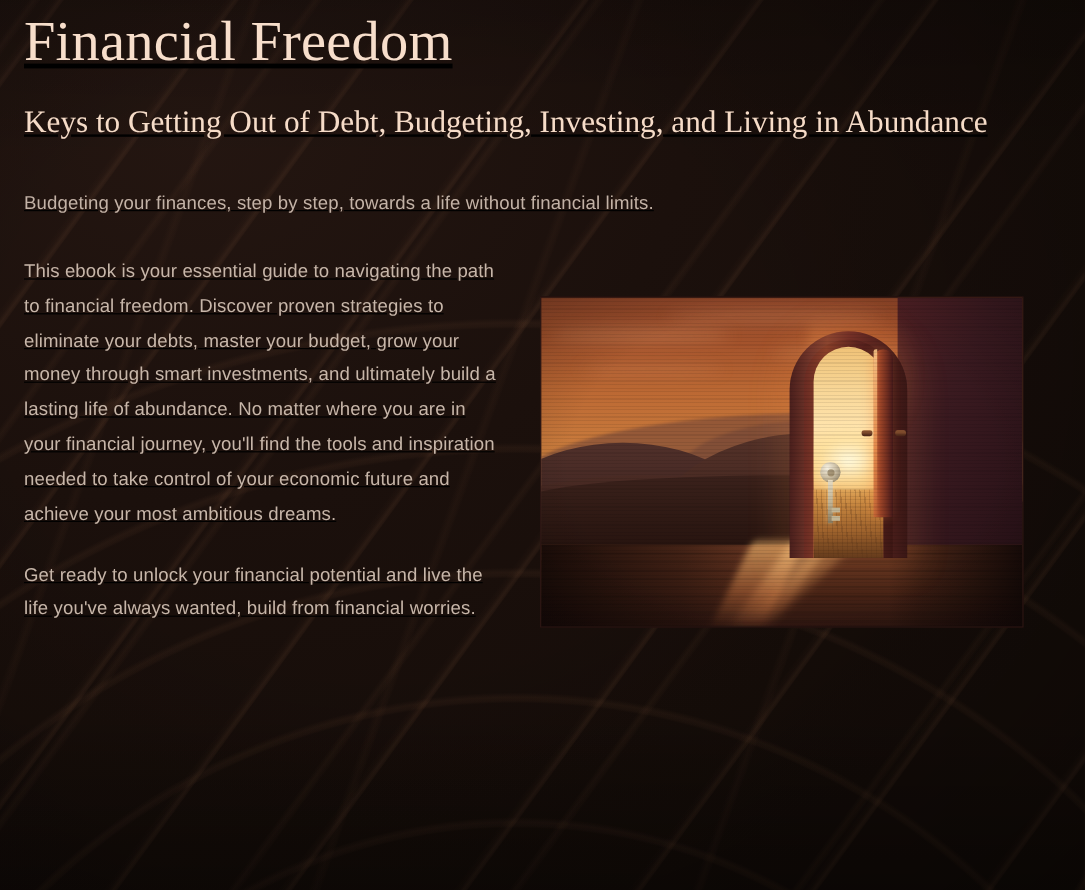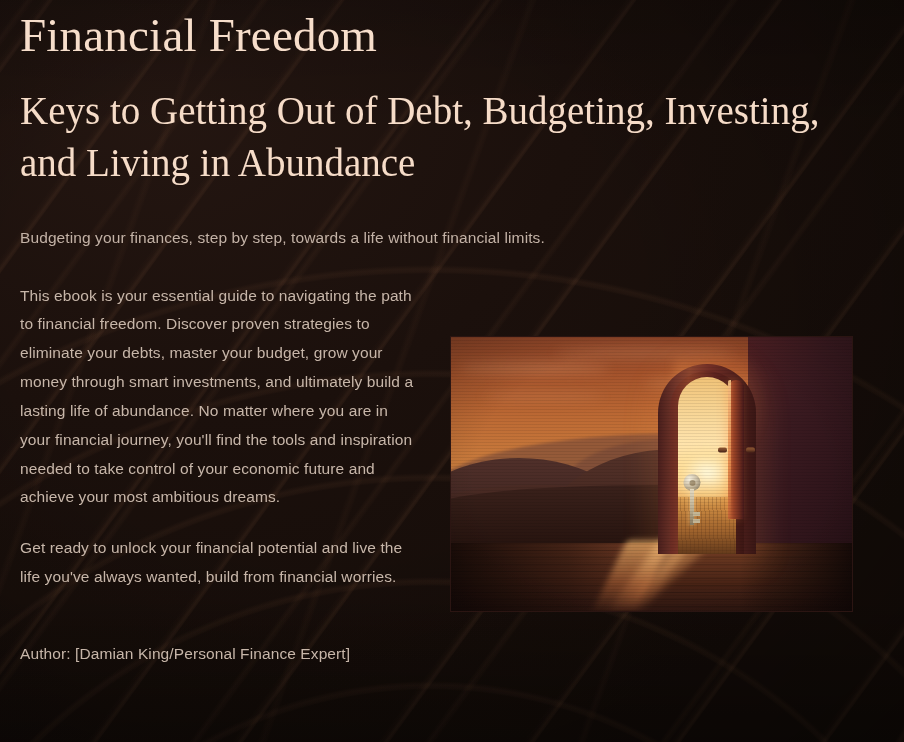--- a/index.html
+++ b/index.html
@@ -21,6 +21,7 @@
     overflow: hidden;
     background:
       radial-gradient(ellipse 900px 700px at 18% 14%, #241611 0%, #1b100c 45%, #140c08 100%);
+    text-decoration: underline;
   }
 
   

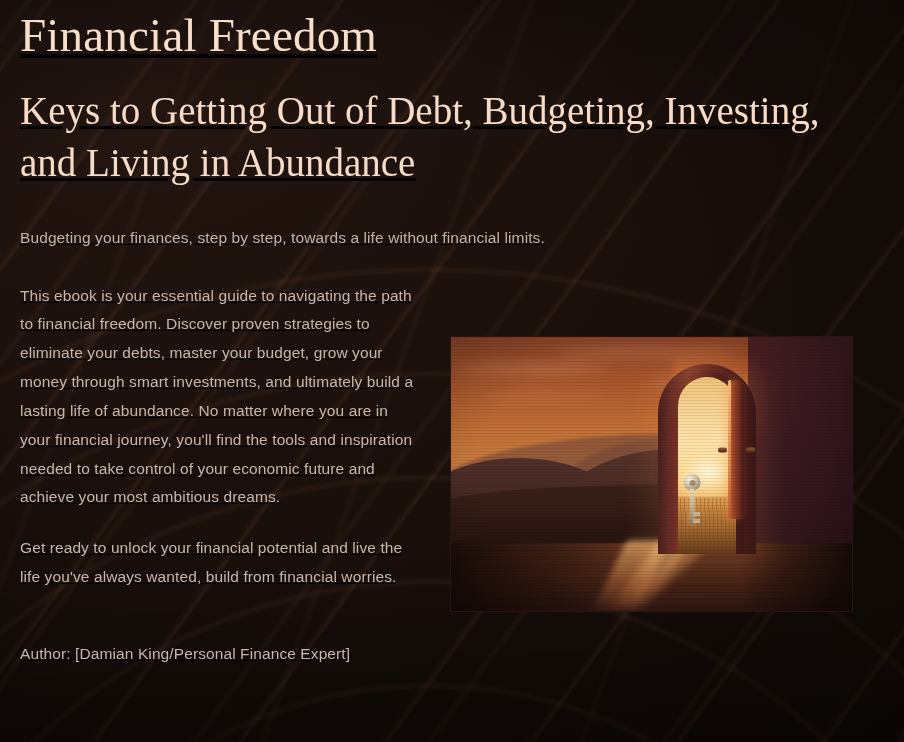--- a/index.html
+++ b/index.html
@@ -114,7 +114,7 @@
 
   .subtitle {
     font-family: "Liberation Serif", "DejaVu Serif", serif;
-    font-size: 39px;
+    font-size: 26px;
     line-height: 1.32;
     color: #f6dcc8;
     margin: 0;

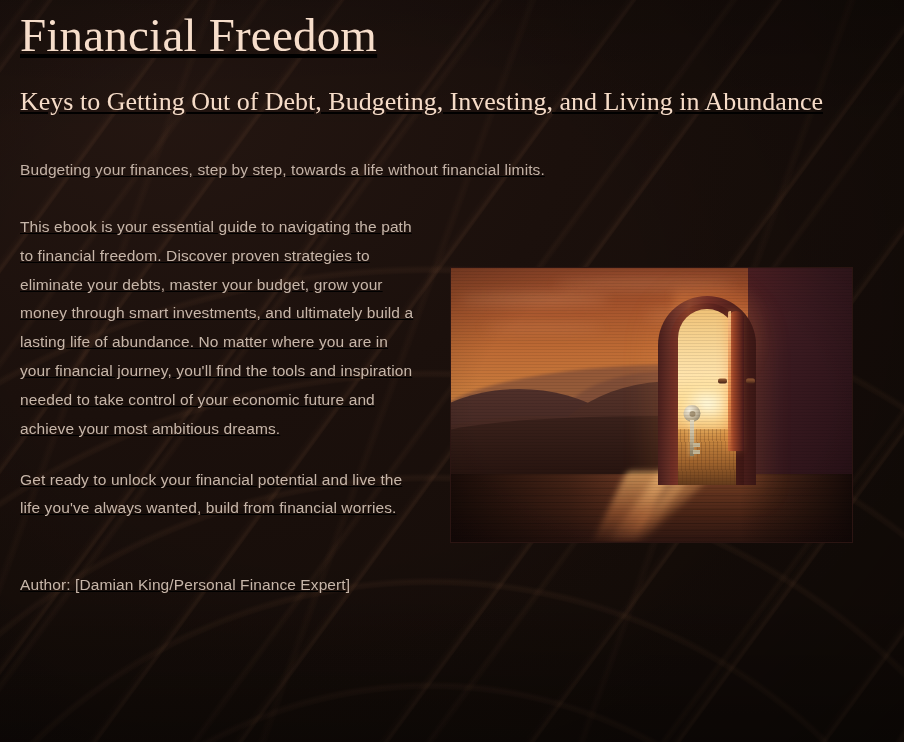--- a/index.html
+++ b/index.html
@@ -134,7 +134,7 @@
 
   .columns {
     display: flex;
-    align-items: center;
+    align-items: flex-end;
     gap: 30px;
     padding-top: 32px;
   }

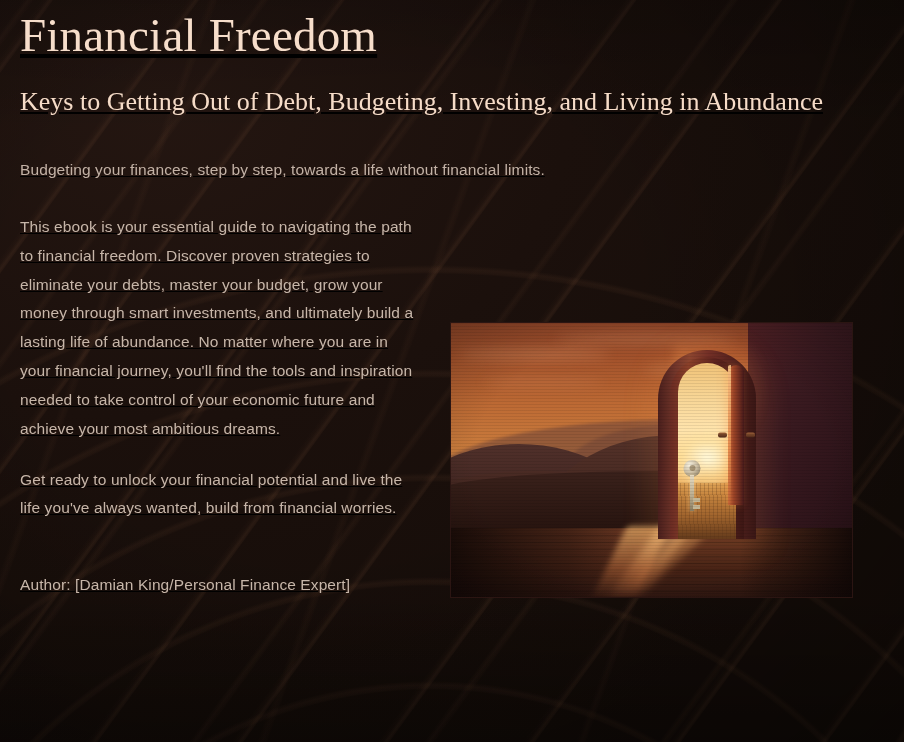--- a/index.html
+++ b/index.html
@@ -494,7 +494,6 @@
       <div class="col-text">
         <p class="para">This ebook is your essential guide to navigating the path to financial freedom. Discover proven strategies to eliminate your debts, master your budget, grow your money through smart investments, and ultimately build a lasting life of abundance. No matter where you are in your financial journey, you'll find the tools and inspiration needed to take control of your economic future and achieve your most ambitious dreams.</p>
         <p class="para">Get ready to unlock your financial potential and live the life you've always wanted, build from financial worries.</p>
-        <p class="author">Author: [Damian King/Personal Finance Expert]</p>
       </div>
 
       <div class="hero-wrap">

